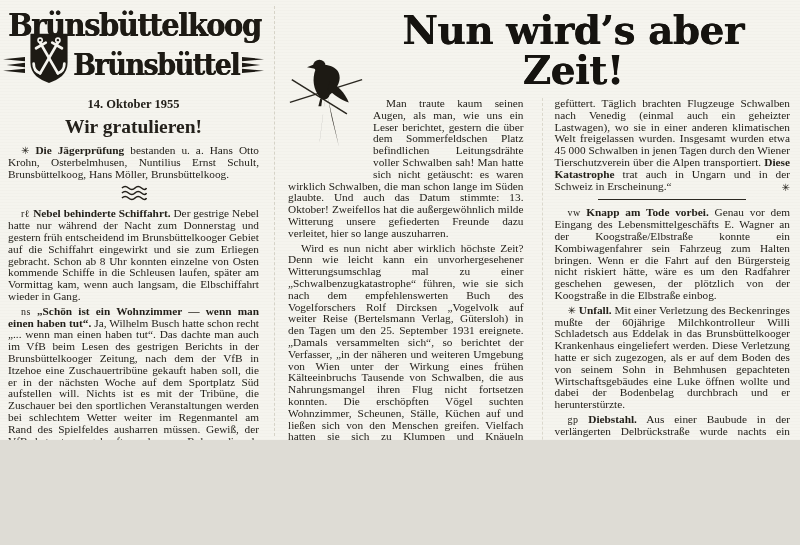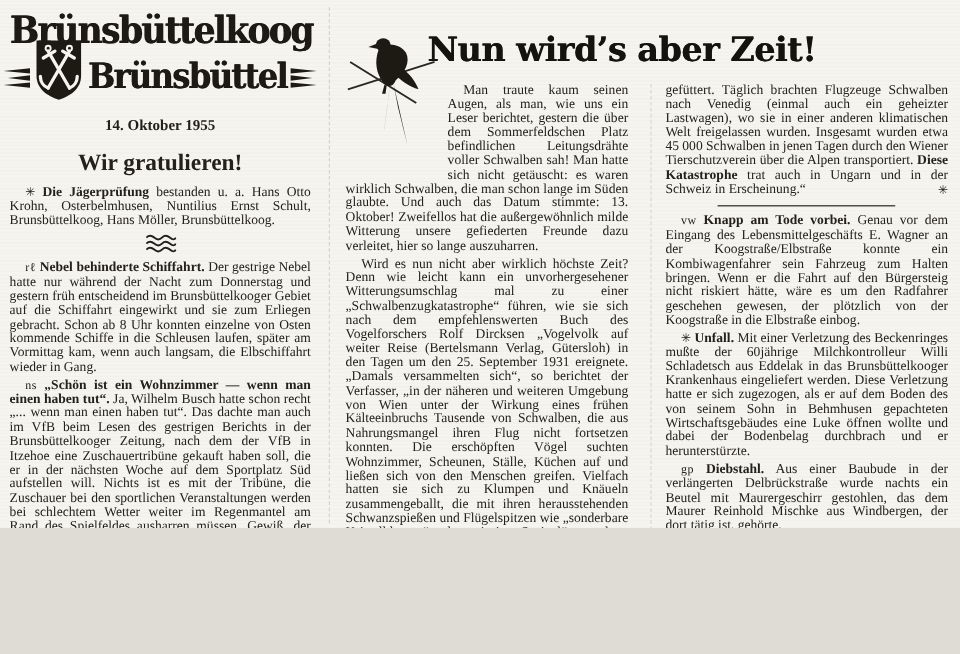--- a/index.html
+++ b/index.html
@@ -45,8 +45,8 @@
 
   
   .headline{
-    font-family:"DejaVu Serif",serif;font-weight:700;font-size:28px;line-height:40px;
-    letter-spacing:-.5px;margin:16px 0 8px 68px;color:#15130f;
+    font-family:"DejaVu Serif",serif;font-weight:700;font-size:39px;line-height:40px;
+    letter-spacing:-.5px;text-align:center;margin:4px 0 8px 68px;color:#15130f;
     text-shadow:.4px 0 0 #15130f;
   }
   .bird{float:left;width:76px;height:116px;margin:-46px 9px 2px 0;}

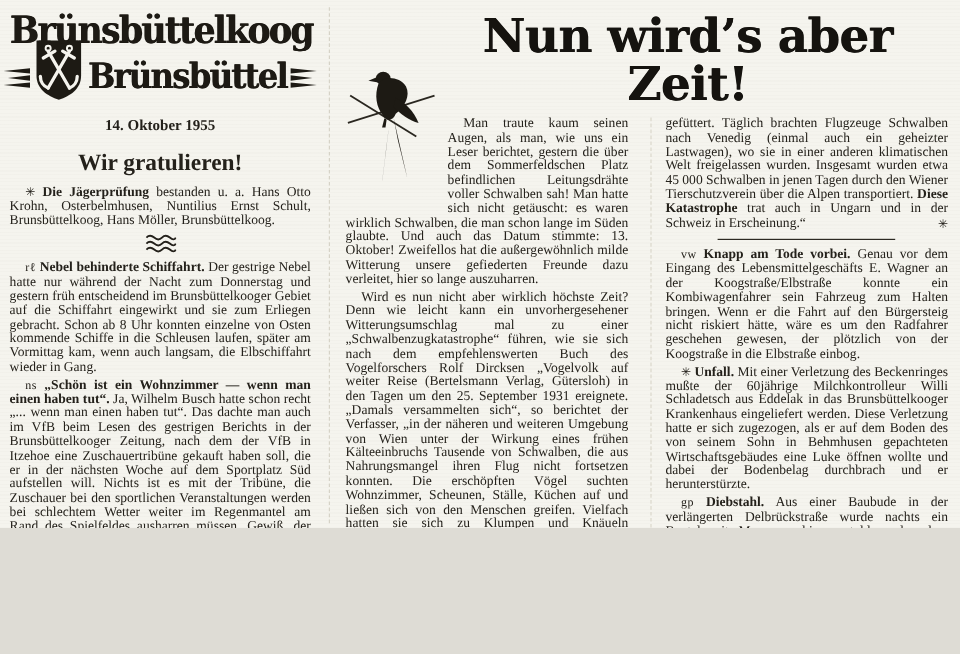--- a/index.html
+++ b/index.html
@@ -39,7 +39,7 @@
   .flourish{width:22px;height:24px;flex:0 0 auto;}
   .crest{width:42px;height:56px;flex:0 0 auto;margin-top:-14px;}
   .mast-date{text-align:center;font-weight:700;font-size:12.5px;margin:11px 0 2px 0;}
-  .gratulieren{text-align:center;font-weight:700;font-size:19.5px;margin:14px 0 7px 0;font-family:"Liberation Serif",serif;}
+  .gratulieren{text-align:center;font-weight:700;font-size:19.5px;margin:4px 0 7px 0;font-family:"Liberation Serif",serif;}
 
   .squiggle{display:block;margin:5px auto 7px auto;width:26px;height:16px;}
 

